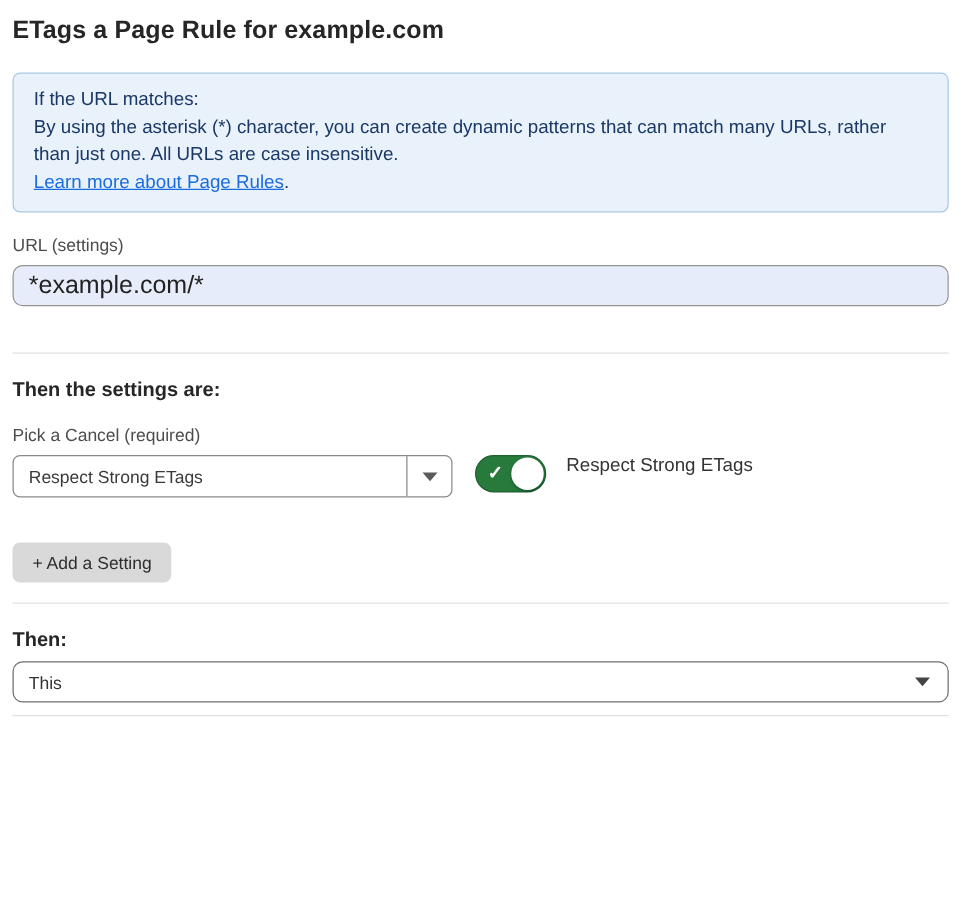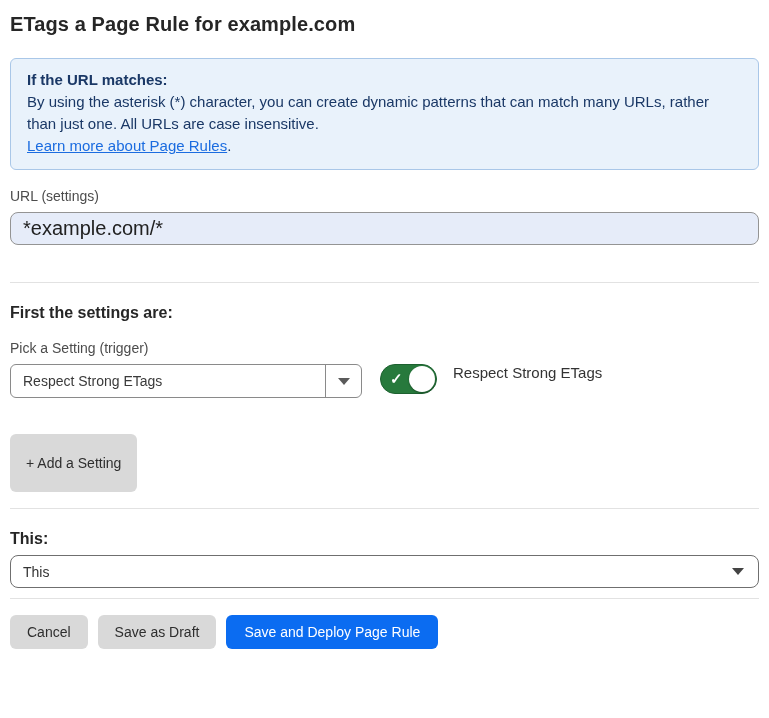--- a/index.html
+++ b/index.html
@@ -38,7 +38,7 @@
     color:var(--info-text);
     font-size:15px;line-height:22px;
   }
-  .info-box .info-heading{font-weight:700;}
+  .info-box .info-heading{font-weight:400;}
   .info-box a{
     color:var(--link-blue);
     text-decoration:underline;

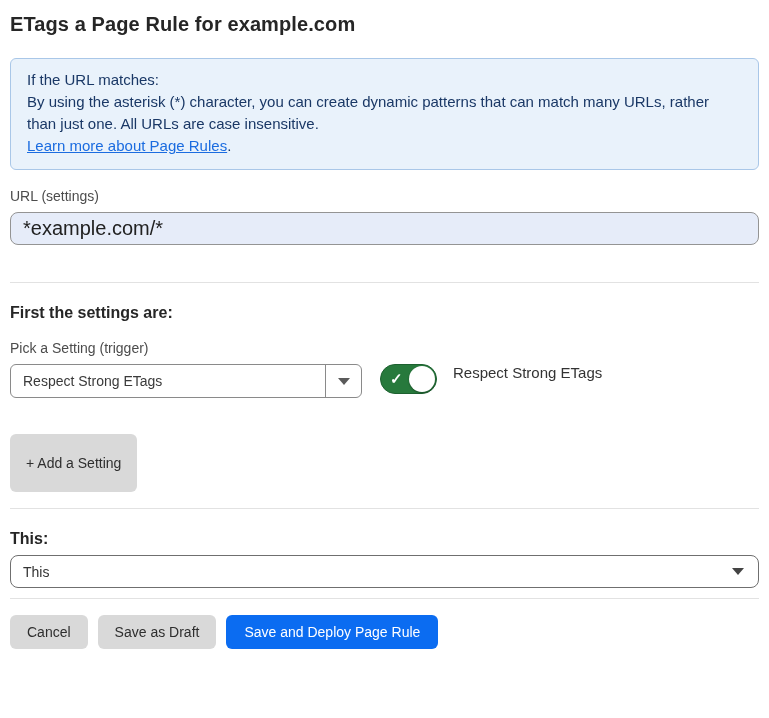--- a/index.html
+++ b/index.html
@@ -174,7 +174,7 @@
 
   <hr class="divider d1">
 
-  <h2 class="section-heading">First the settings are:</h2>
+  <h2 class="section-heading">Then the settings are:</h2>
 
   <div class="field-label">Pick a Setting (trigger)</div>
 

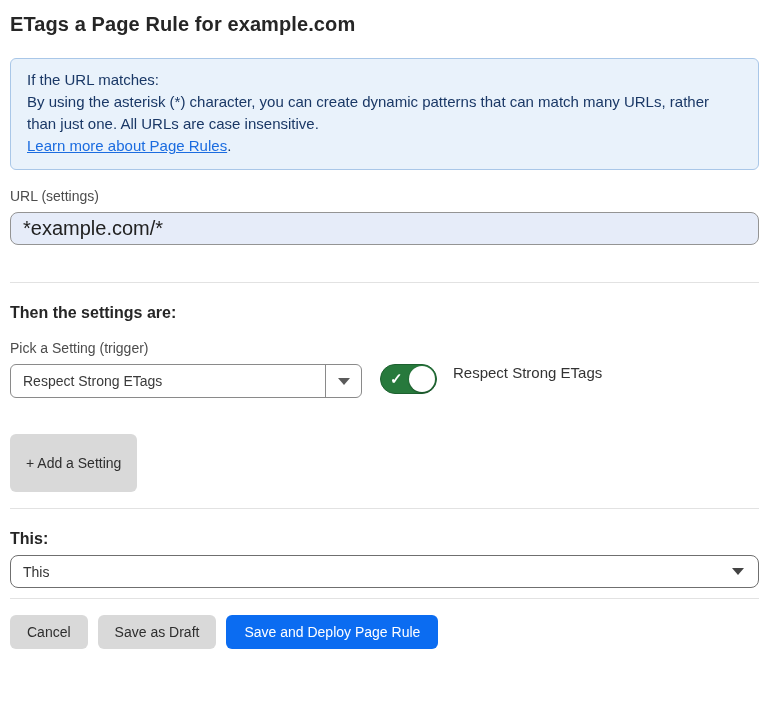--- a/index.html
+++ b/index.html
@@ -176,7 +176,7 @@
 
   <h2 class="section-heading">Then the settings are:</h2>
 
-  <div class="field-label">Pick a Setting (trigger)</div>
+  <div class="field-label">Pick a Cancel (required)</div>
 
   <div class="setting-row">
     <div class="setting-select">

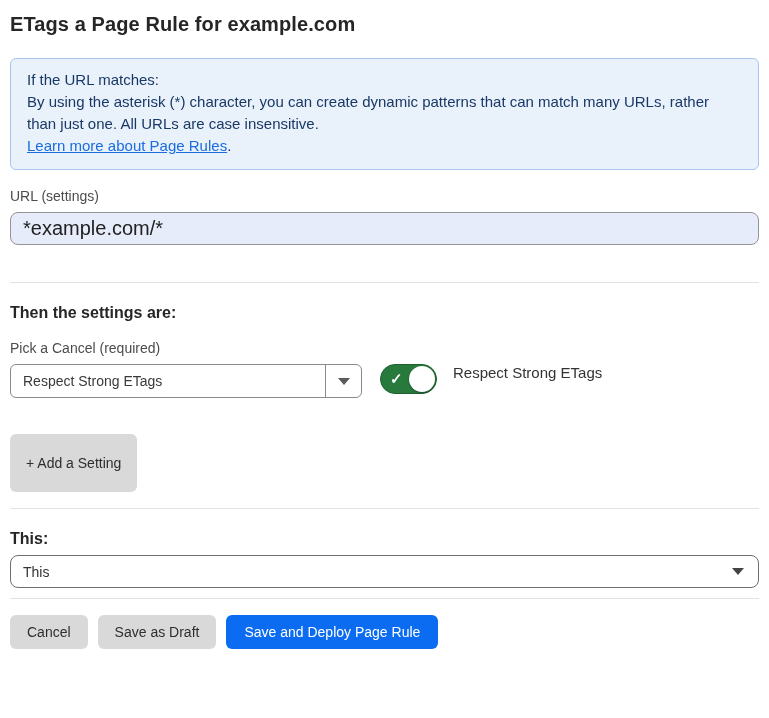--- a/index.html
+++ b/index.html
@@ -124,7 +124,7 @@
     padding:8px 16px;cursor:pointer;color:#2e2e2e;
     background:var(--gray-btn);
   }
-  .add-setting-btn{margin-top:36px;background:#d9d9d9;padding:20px 16px;}
+  .add-setting-btn{margin-top:36px;background:#d9d9d9;padding:7px 16px;}
 
   
   .order-select{

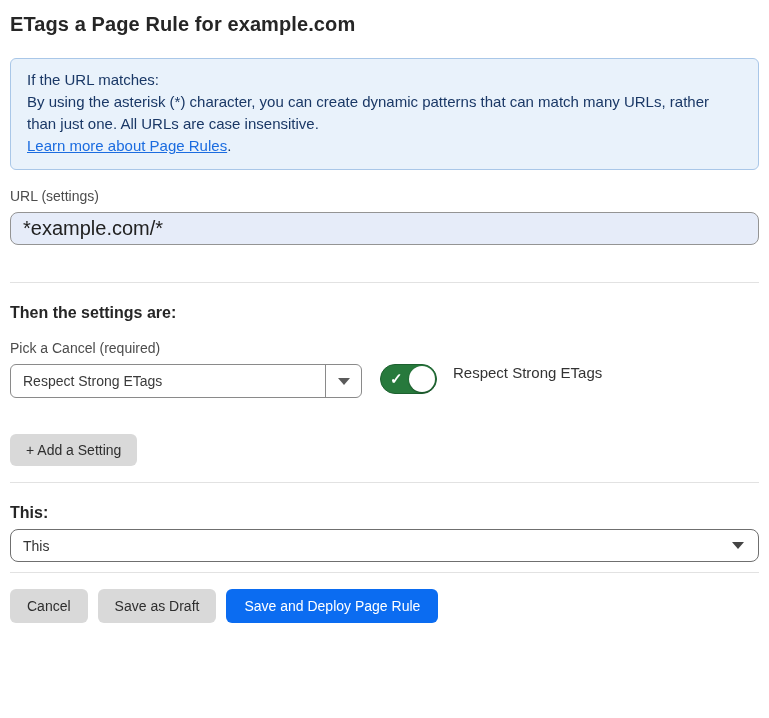--- a/index.html
+++ b/index.html
@@ -197,7 +197,7 @@
 
   <hr class="divider d2">
 
-  <h2 class="section-heading">This:</h2>
+  <h2 class="section-heading">Then:</h2>
 
 
   <div class="order-select">

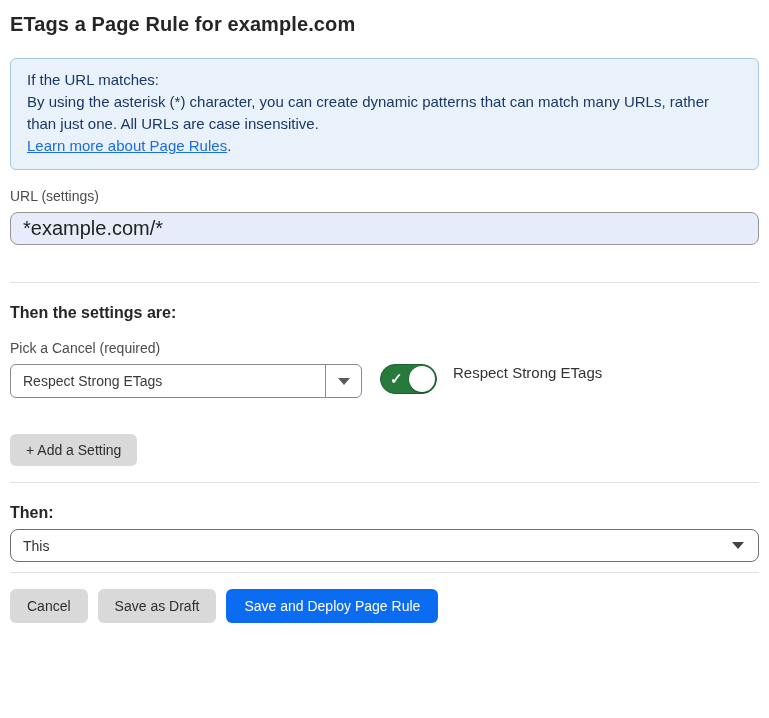--- a/index.html
+++ b/index.html
@@ -208,11 +208,6 @@
 
   <hr class="divider d3">
 
-  <div class="footer">
-    <button class="btn">Cancel</button>
-    <button class="btn">Save as Draft</button>
-    <button class="btn primary">Save and Deploy Page Rule</button>
-  </div>
 
 </div>
 

